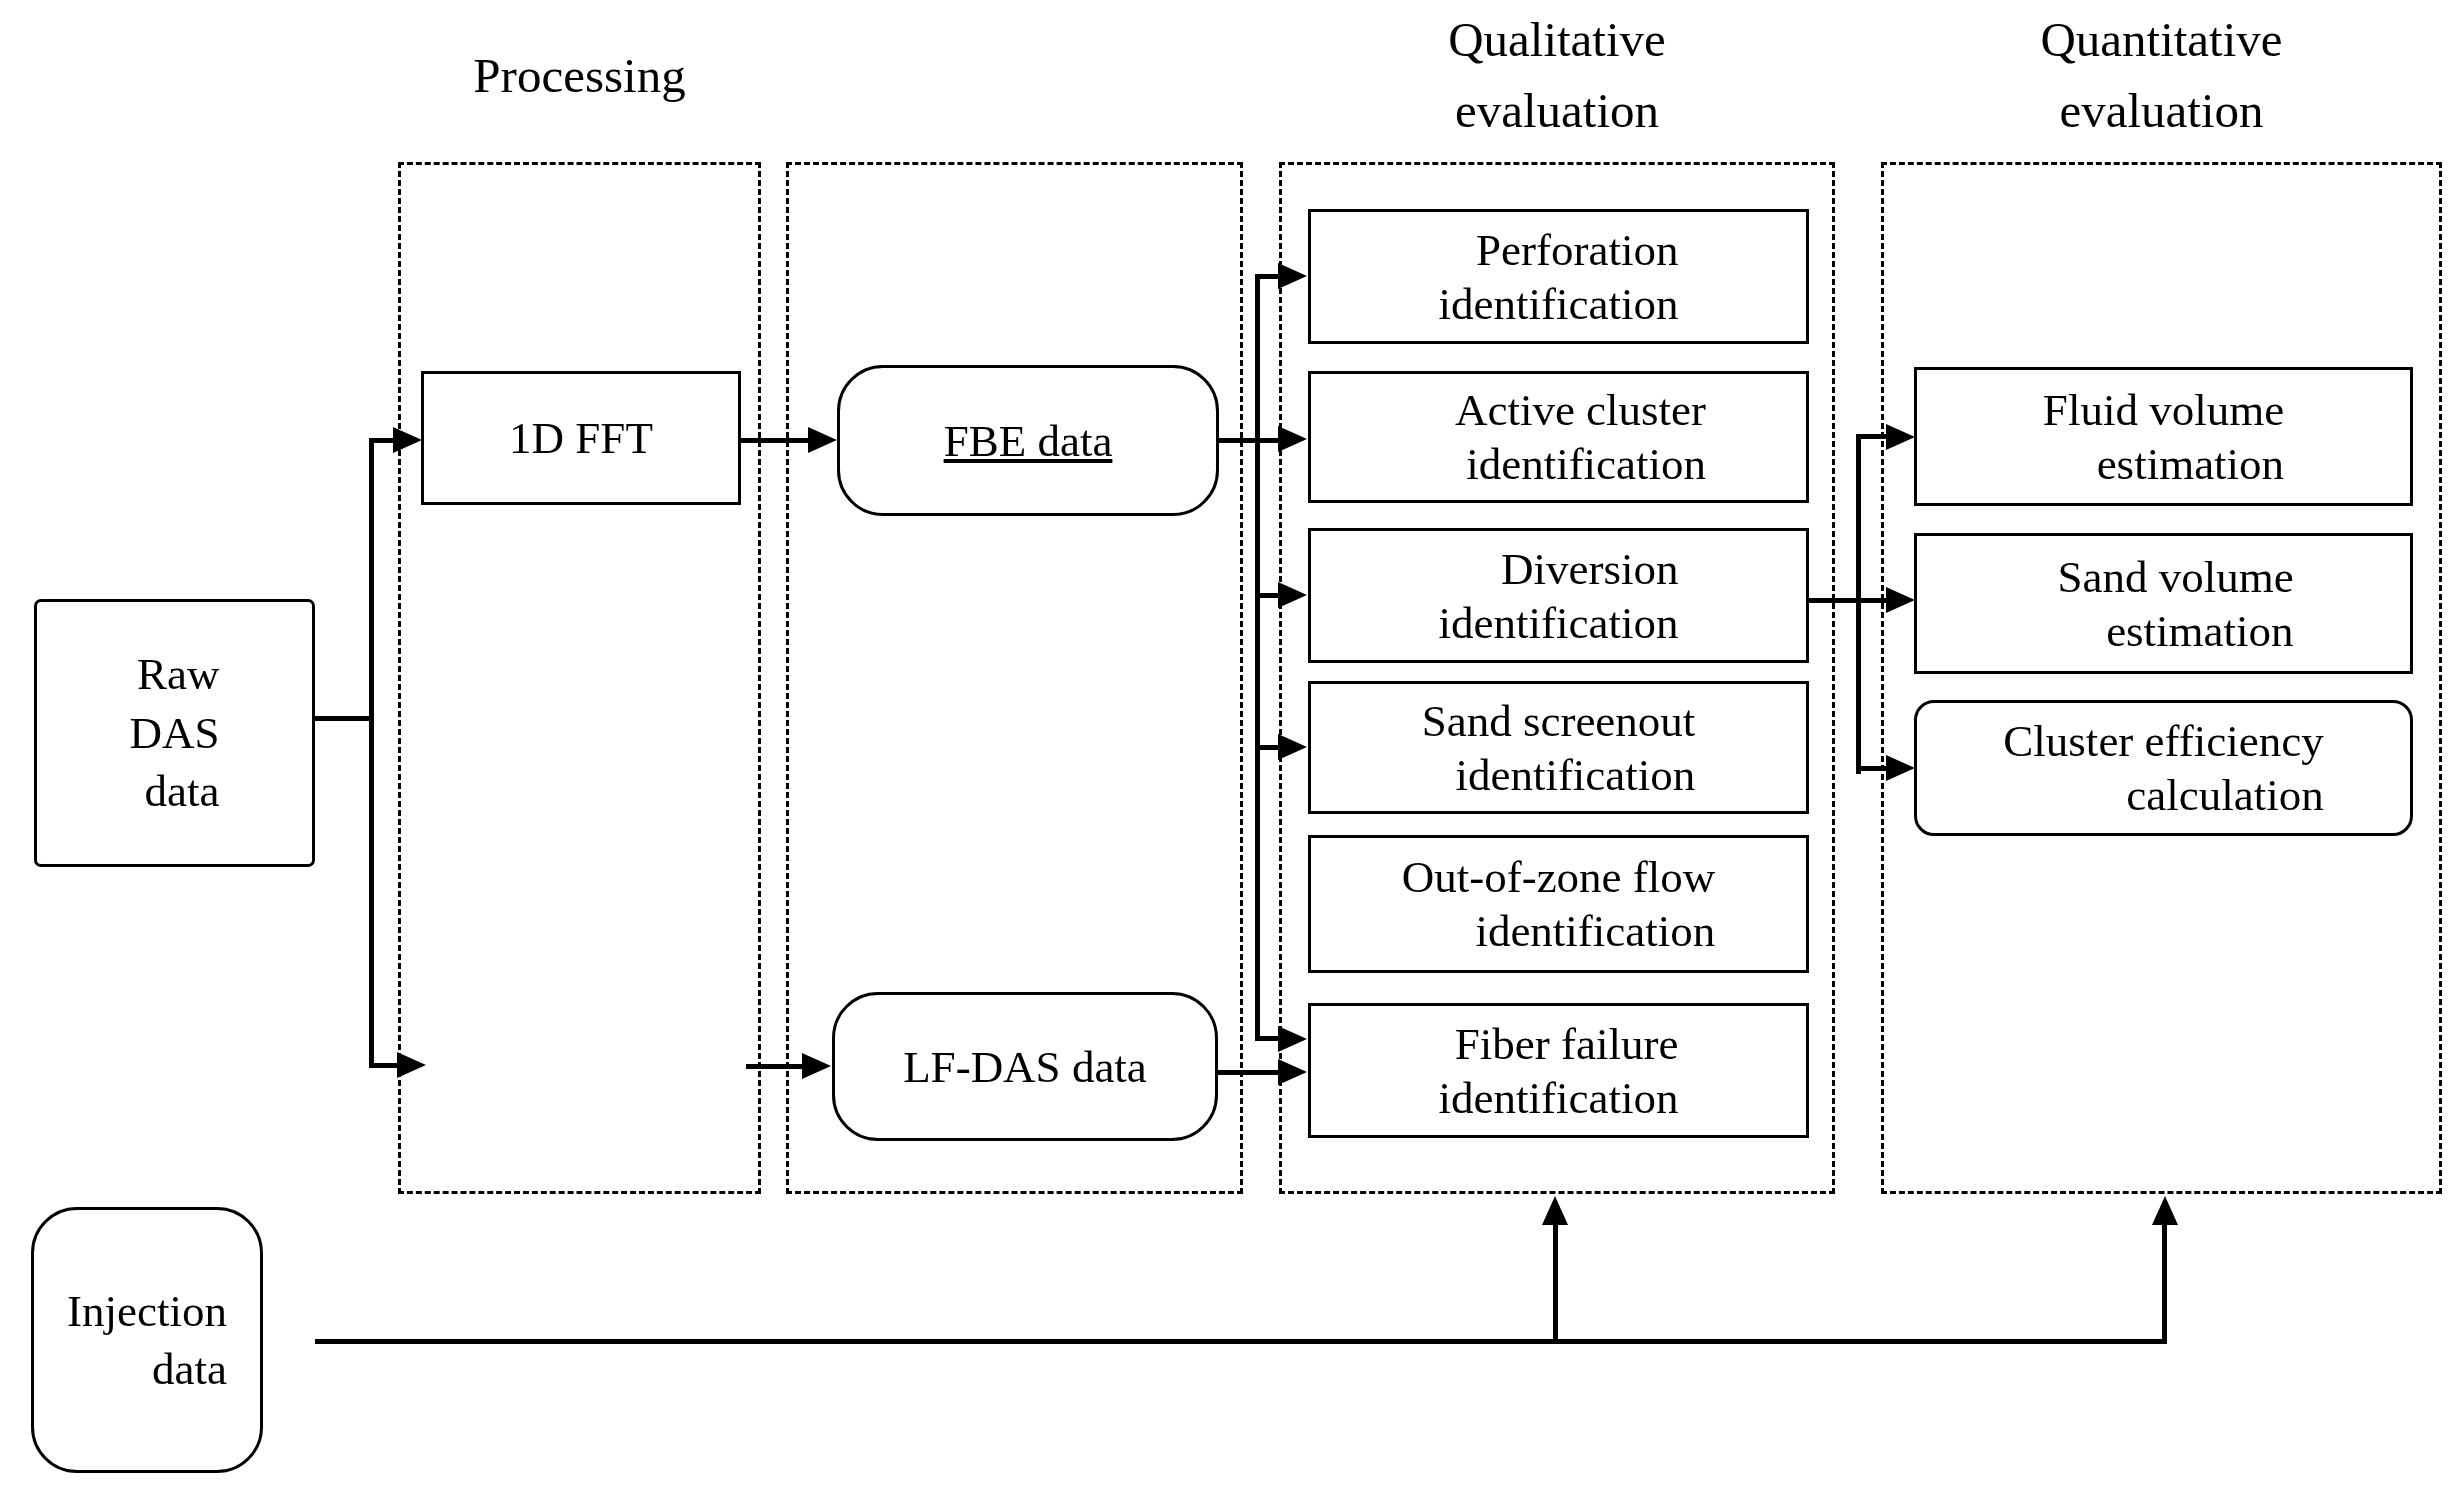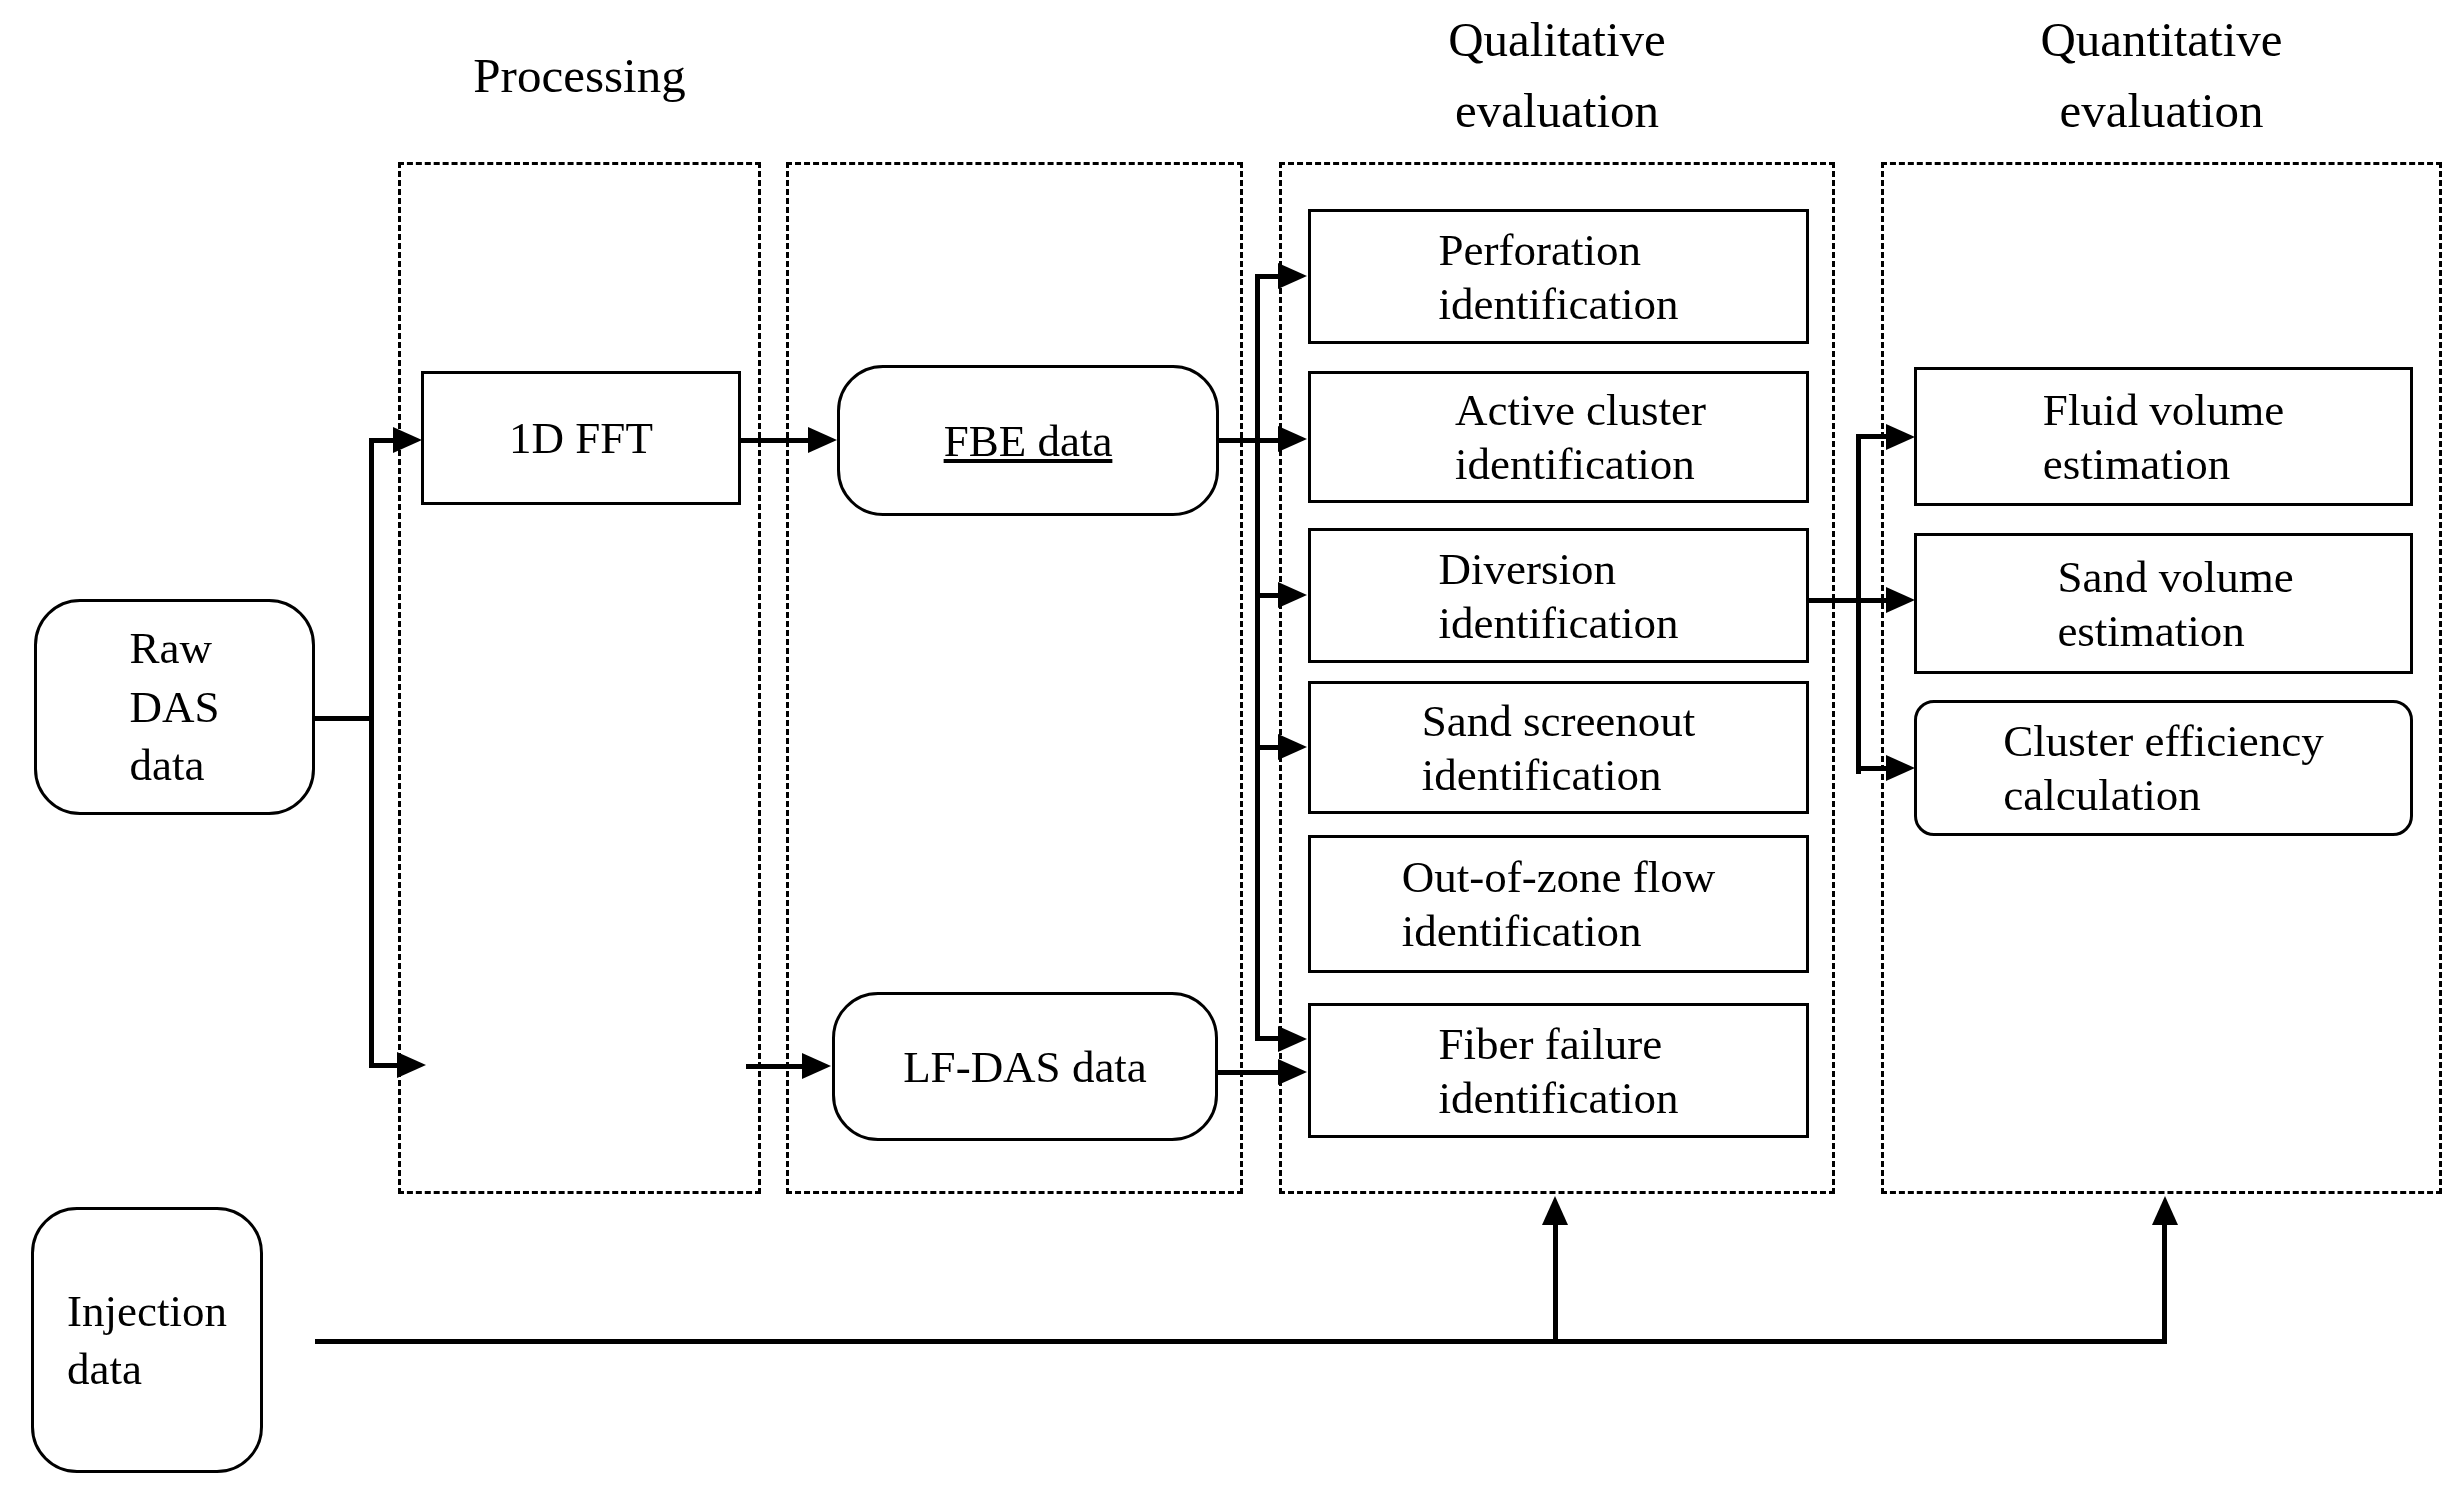--- a/index.html
+++ b/index.html
@@ -42,7 +42,7 @@
     display: flex;
     align-items: center;
     justify-content: center;
-    text-align: left;
+    text-align: right;
     font-size: 45px;
     line-height: 1.2;
     white-space: pre-line;

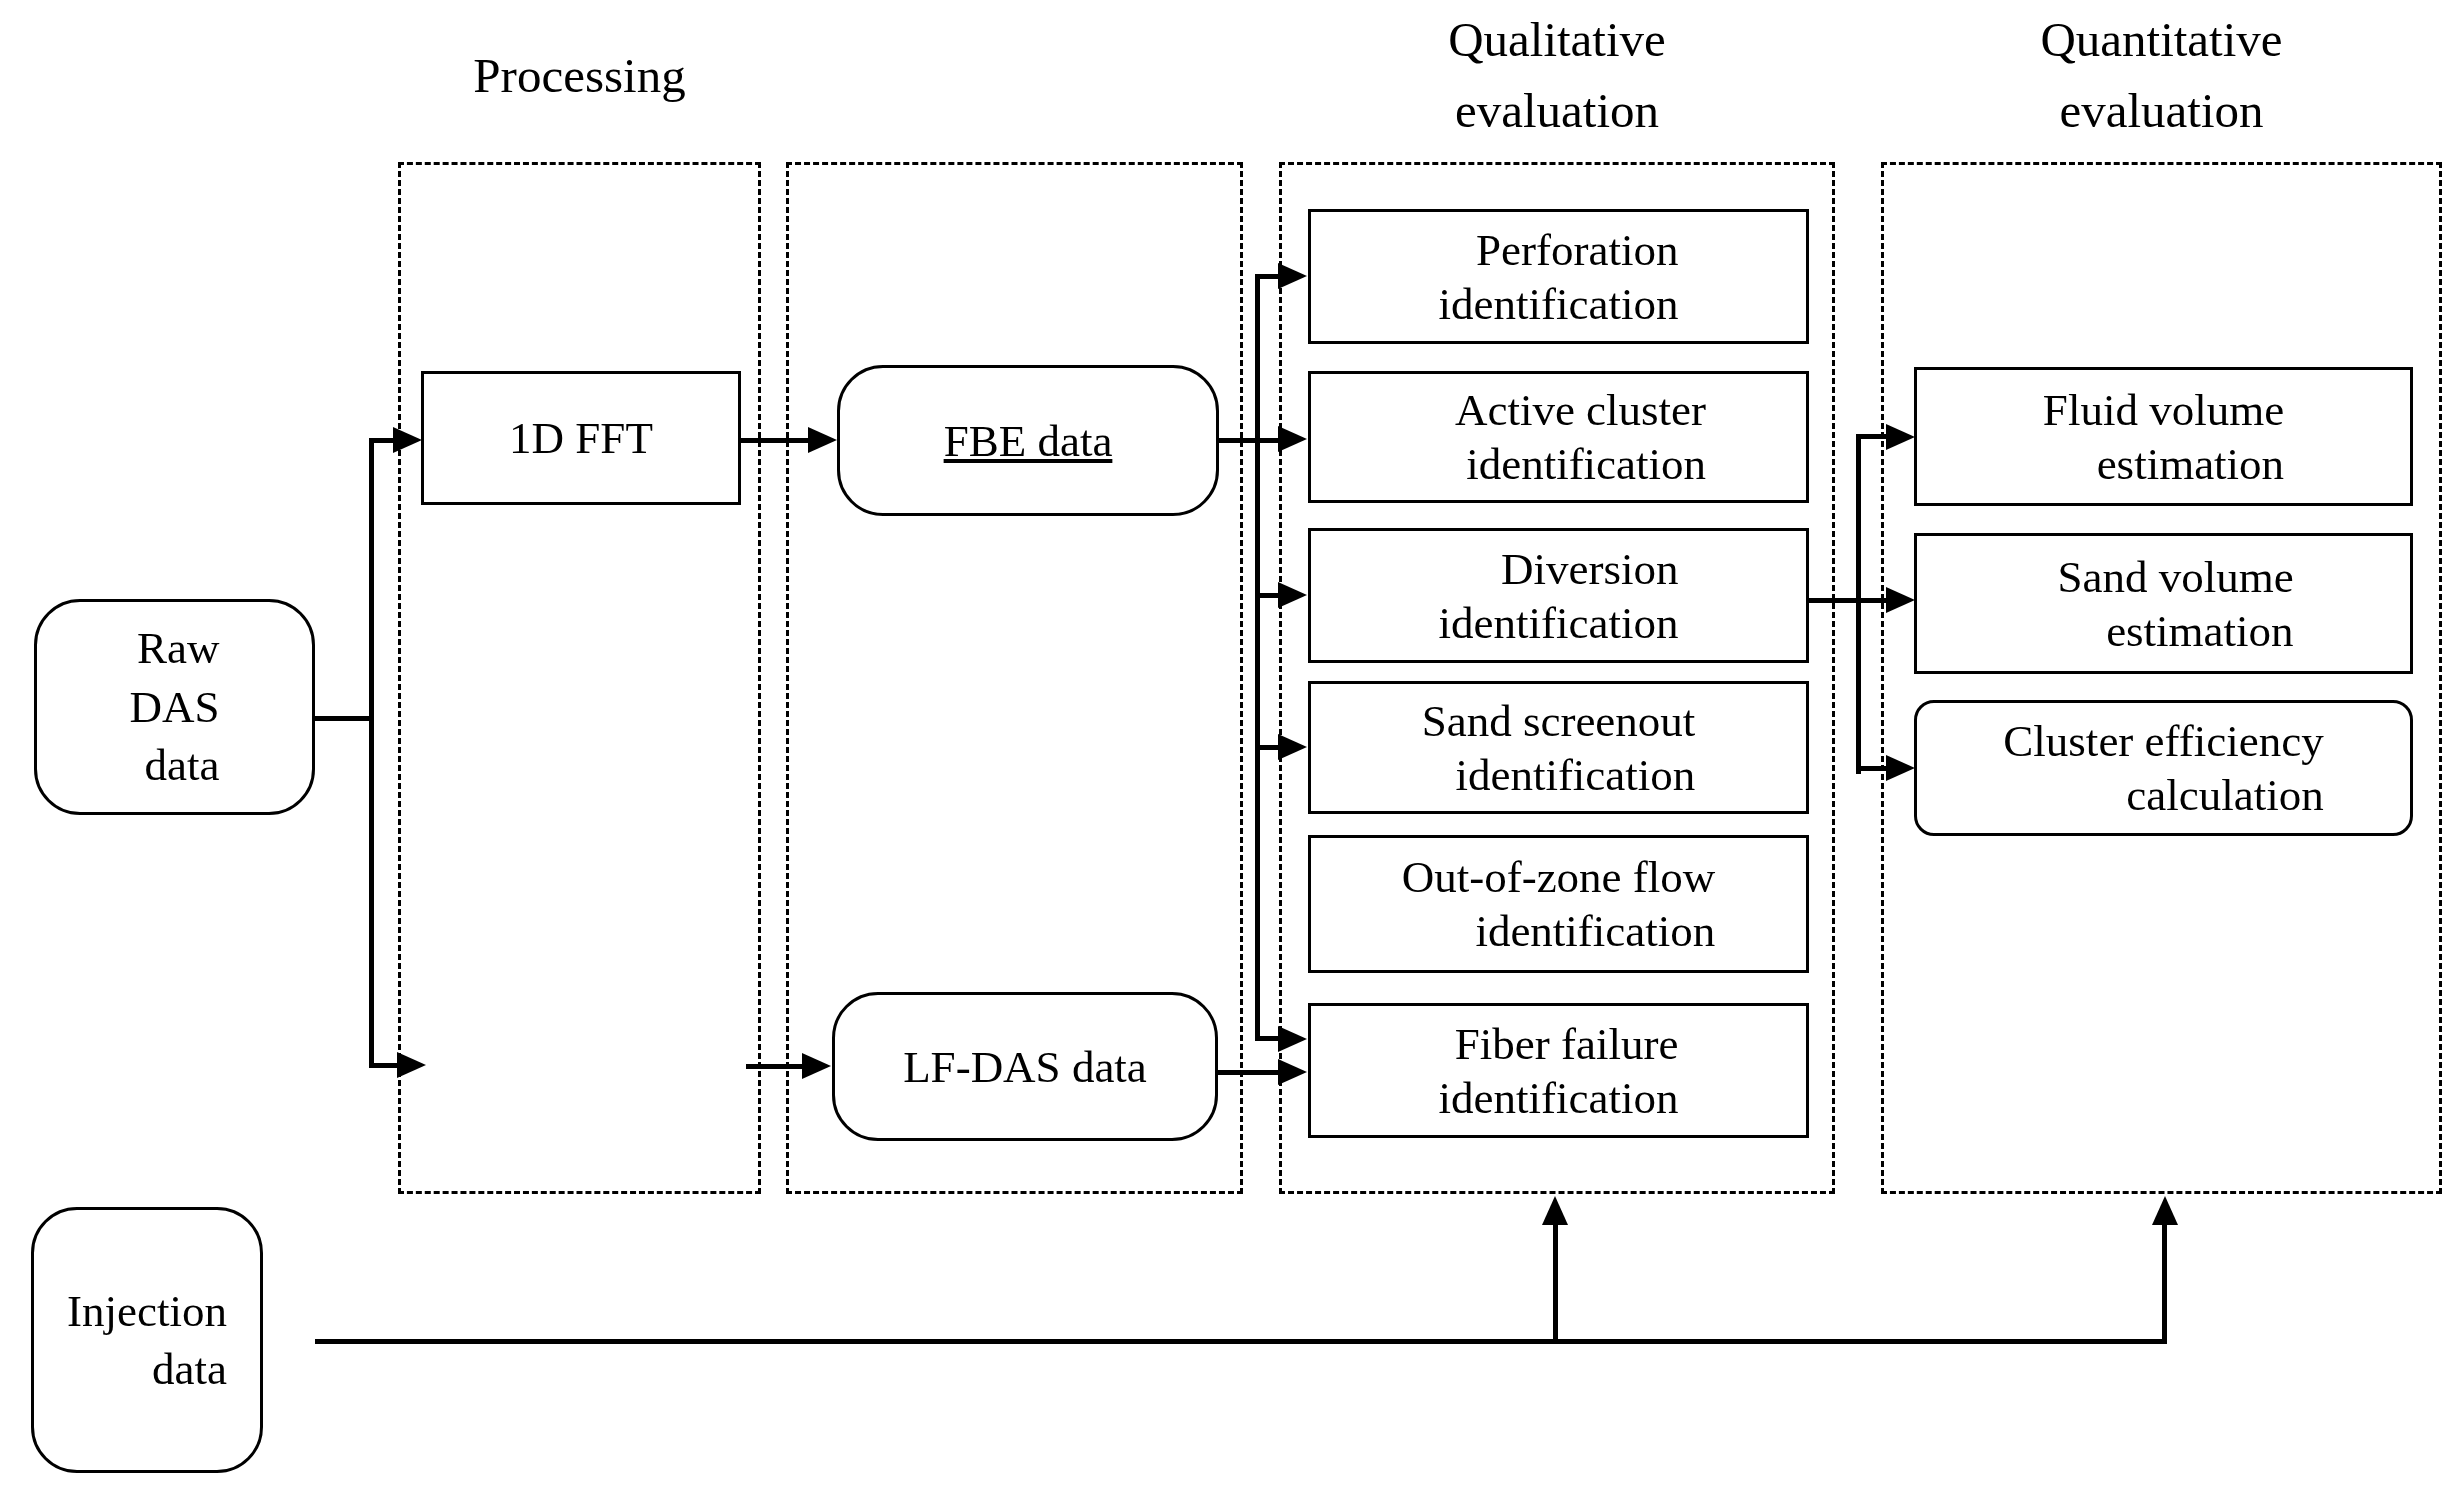--- a/index.html
+++ b/index.html
@@ -127,7 +127,7 @@
   <div class="ln" style="left:2162px;top:1223px;width:4.6px;height:121px;"></div>
   <div class="au" style="left:2152px;top:1196px;"></div>
 
-  <div class="node rnode" style="left:34px;top:599px;width:281px;height:216px;line-height:1.3;">Raw
+  <div class="node rnode" style="left:34px;top:599px;width:281px;height:268px;line-height:1.3;border-radius:7px;">Raw
 DAS
 data</div>
   <div class="node rnode" style="left:31px;top:1207px;width:232px;height:266px;line-height:1.3;">Injection

